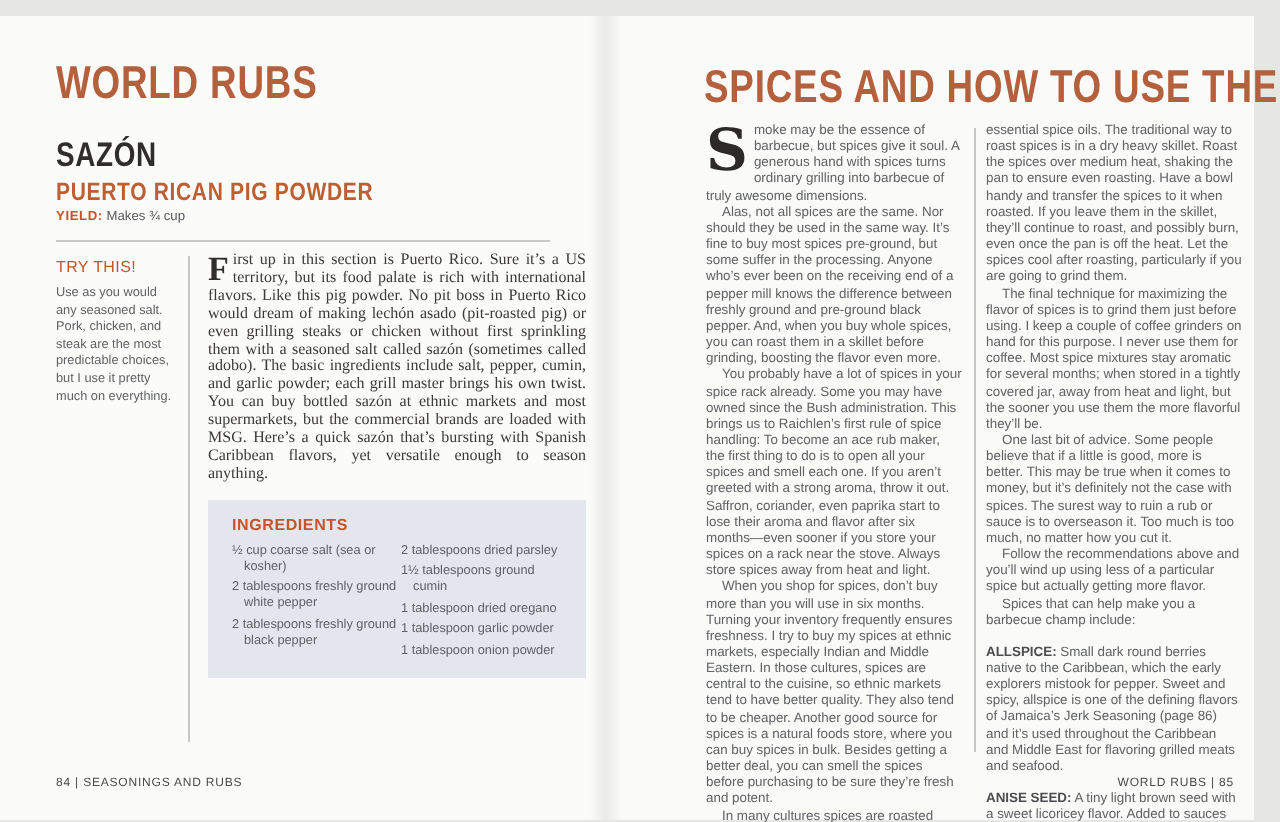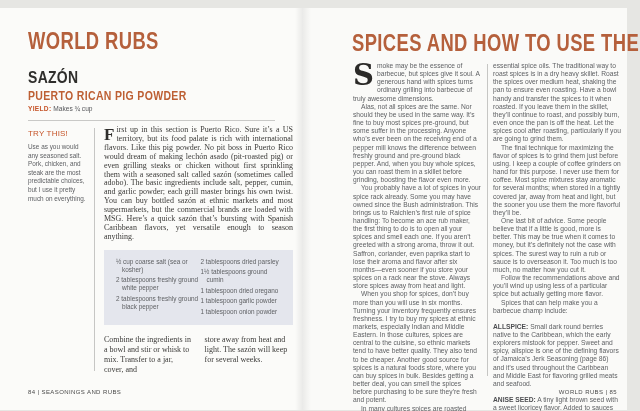--- a/index.html
+++ b/index.html
@@ -114,6 +114,7 @@
     <p class="intro"><span class="dropcap-f">F</span><span>irst up in this section is Puerto Rico. Sure it’s a US territory, but its food palate is rich with international flavors. Like this pig powder. No pit boss in Puerto Rico would dream of making lechón asado (pit-roasted pig) or even grilling steaks or chicken without first sprinkling them with a seasoned salt called sazón (sometimes called adobo). The basic ingredients include salt, pepper, cumin, and garlic powder; each grill master brings his own twist. You can buy bottled sazón at ethnic markets and most supermarkets, but the commercial brands are loaded with MSG. Here’s a quick sazón that’s bursting with Spanish Caribbean flavors, yet versatile enough to season anything.</span></p>
 
     <div class="ingbox">
+      <div class="ing-head">INGREDIENTS</div>
       <div class="ing-cols">
         <div class="ing-col">
           <div class="ing">½ cup coarse salt (sea or kosher)</div>

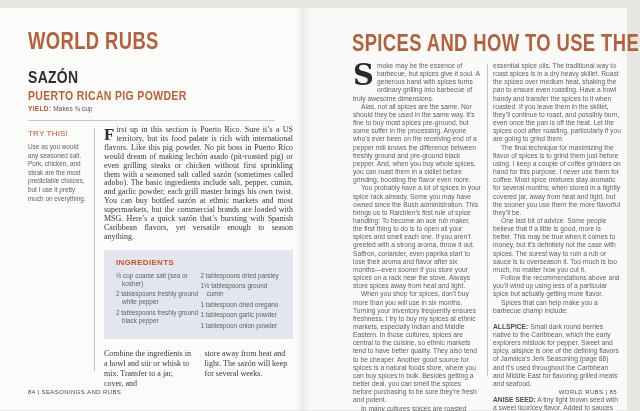--- a/index.html
+++ b/index.html
@@ -131,10 +131,6 @@
       </div>
     </div>
 
-    <div class="instr-cols">
-      <p>Combine the ingredients in a bowl and stir or whisk to mix. Transfer to a jar, cover, and</p>
-      <p>store away from heat and light. The sazón will keep for several weeks.</p>
-    </div>
   </div>
 
   <div class="folio folio-left">84 | SEASONINGS AND RUBS</div>

